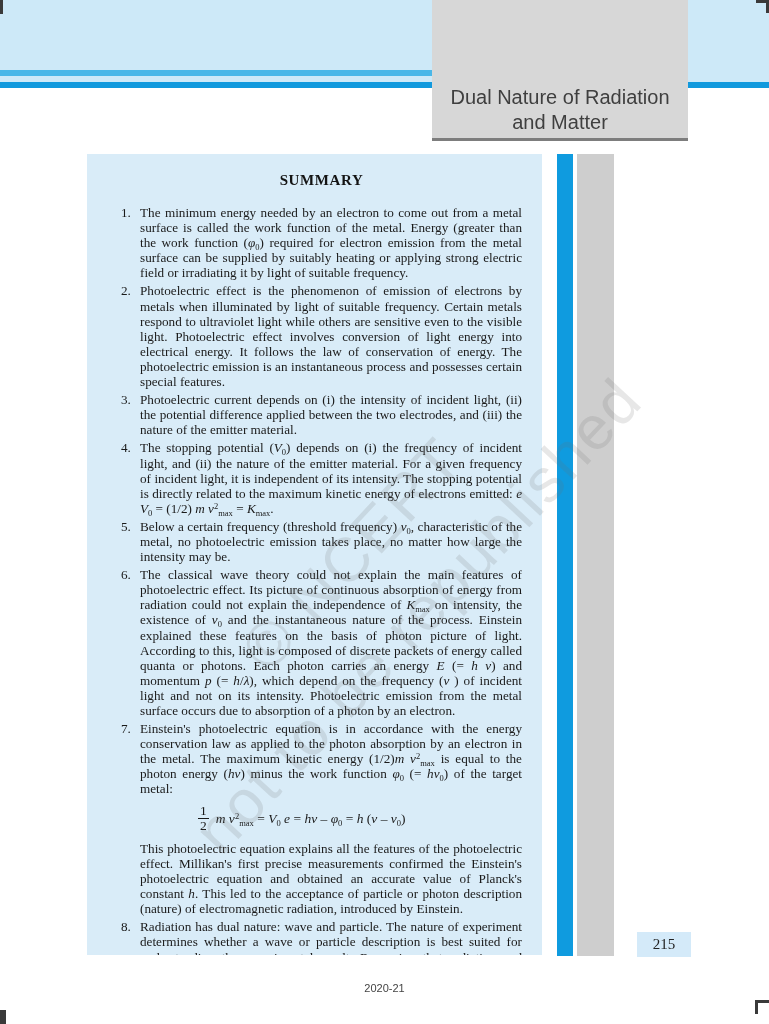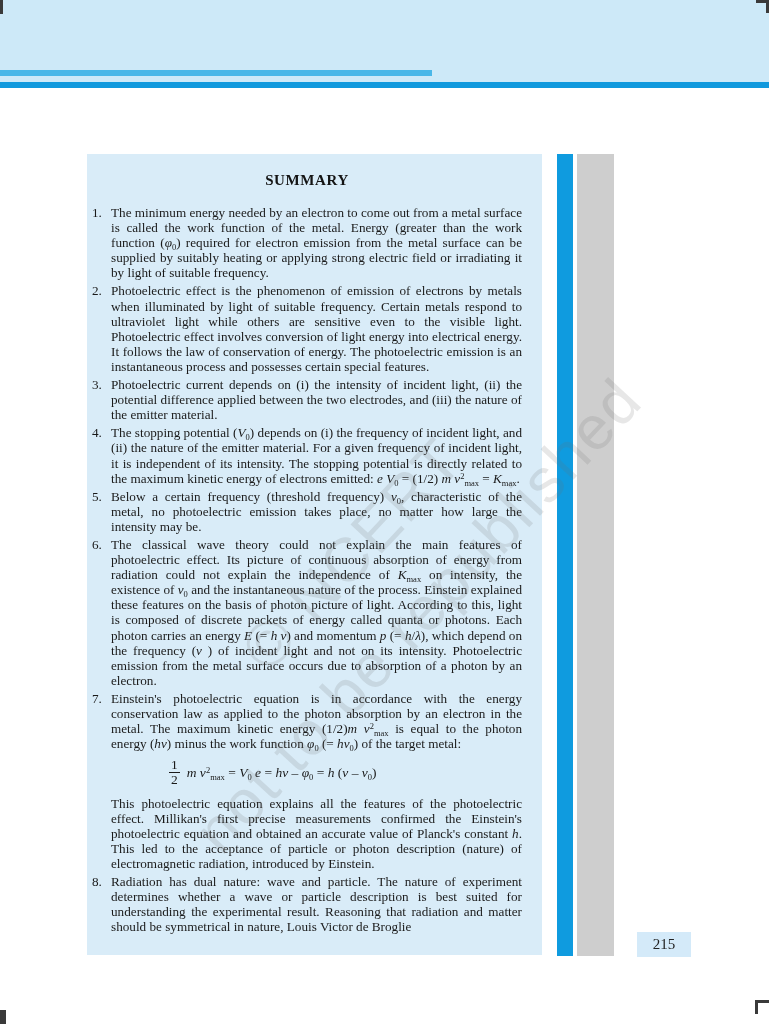--- a/index.html
+++ b/index.html
@@ -66,6 +66,10 @@
   <div class="stripe-med"></div>
   <div class="stripe-dark"></div>
 
+  <div class="title-box">
+    <div class="tl">Dual Nature of Radiation</div>
+    <div class="tl">and Matter</div>
+  </div>
 
   <div class="crop crop-tl"></div>
   <div class="crop crop-tr"></div>

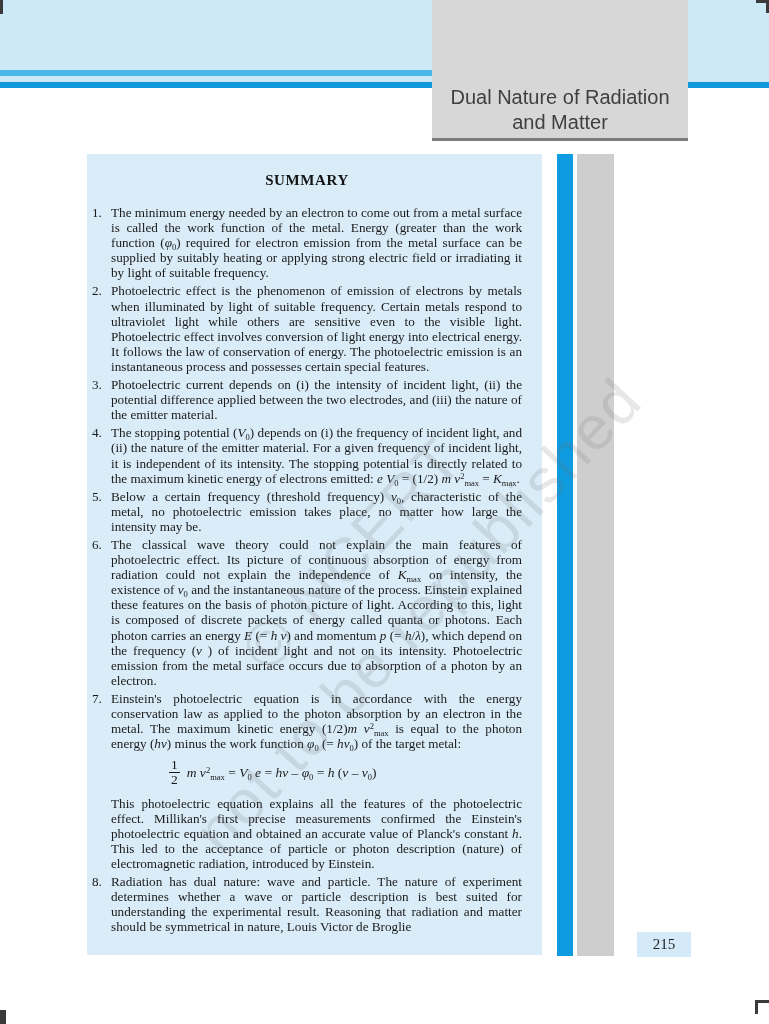--- a/index.html
+++ b/index.html
@@ -25,7 +25,7 @@
 
   
   .content-box{position:absolute;left:87px;top:154px;width:455px;height:801px;background:#d9ecf8;
-               box-sizing:border-box;padding:10px 20px 8px 5px;overflow:hidden;z-index:1;}
+               box-sizing:border-box;padding:10px 20px 8px 34px;overflow:hidden;z-index:1;}
   .summary-heading{font-size:15px;font-weight:bold;text-align:center;letter-spacing:0.6px;
                    color:#141414;margin:8px 0 16px 0;}
   .item{display:flex;margin-bottom:3px;color:#1a1a1a;}

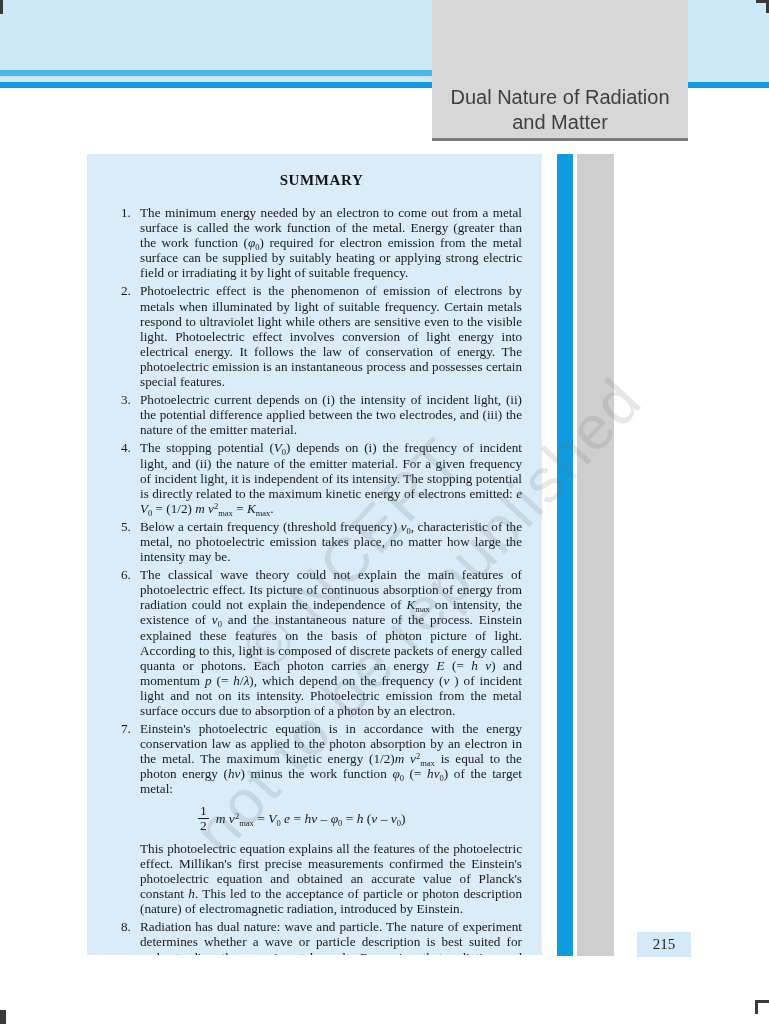--- a/index.html
+++ b/index.html
@@ -149,6 +149,7 @@
   <div class="pagenum-box">
     <span>215</span>
   </div>
+  <div class="footer">2020-21</div>
 
 </div>
 

